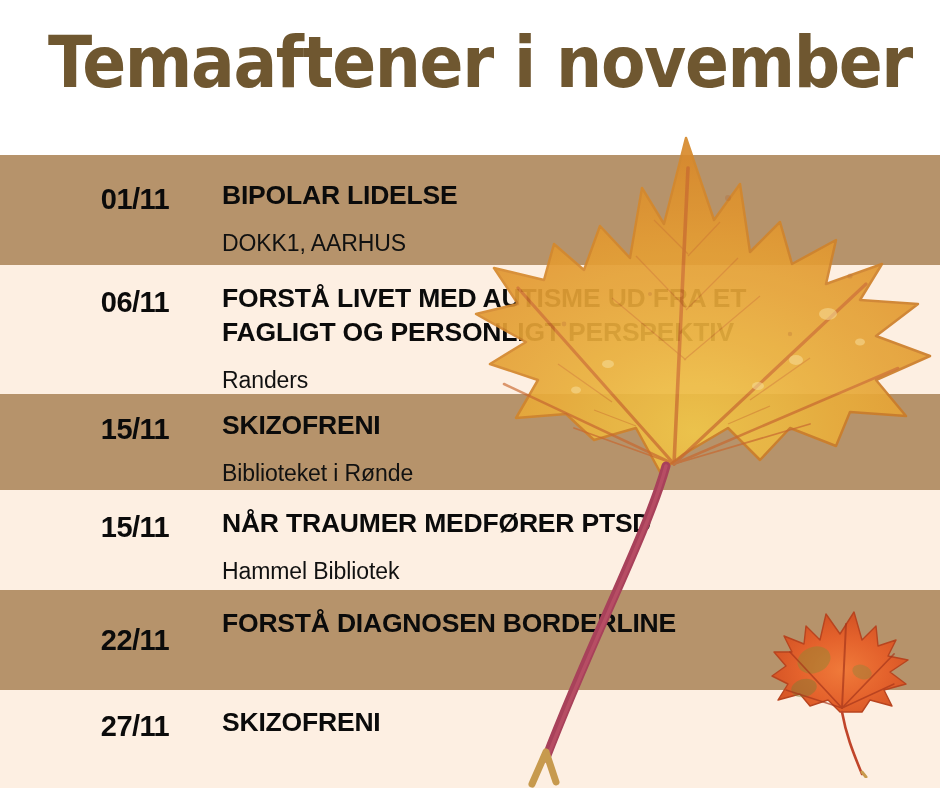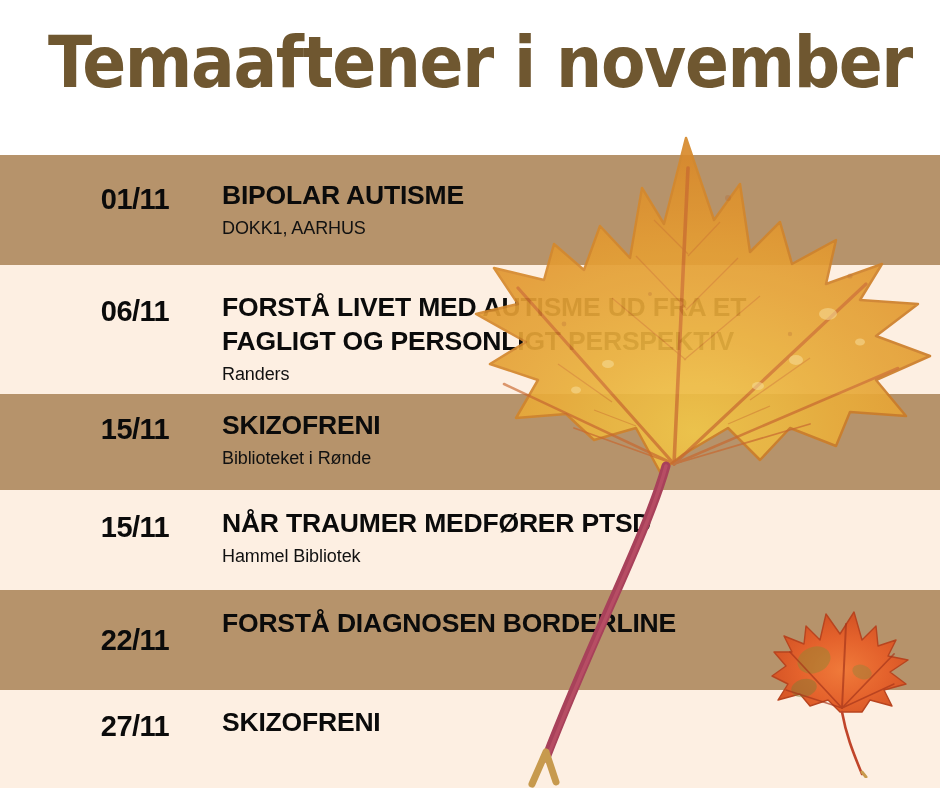--- a/index.html
+++ b/index.html
@@ -141,7 +141,7 @@
   <div class="row" style="top:155px;height:110px;">
     <div class="row-date" style="top:28px;">01/11</div>
     <div class="row-body" style="top:24px;">
-      <div class="row-title">BIPOLAR AUTISME</div>
+      <div class="row-title">BIPOLAR LIDELSE</div>
       <div class="row-venue">DOKK1, AARHUS</div>
     </div>
   </div>

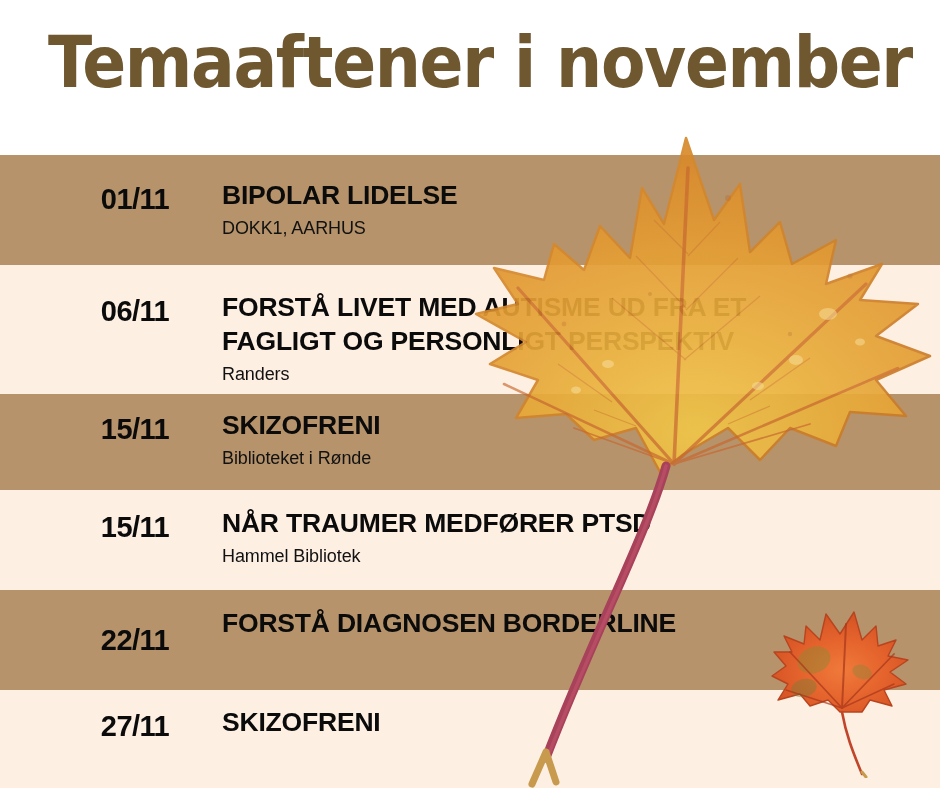--- a/index.html
+++ b/index.html
@@ -87,11 +87,11 @@
   .row-venue {
     font-family: "Liberation Sans", sans-serif;
     font-weight: 400;
-    font-size: 18px;
+    font-size: 23px;
     letter-spacing: -0.1px;
     line-height: 1.25;
     color: #111111;
-    margin-top: 4px;
+    margin-top: 16px;
     white-space: nowrap;
   }
 

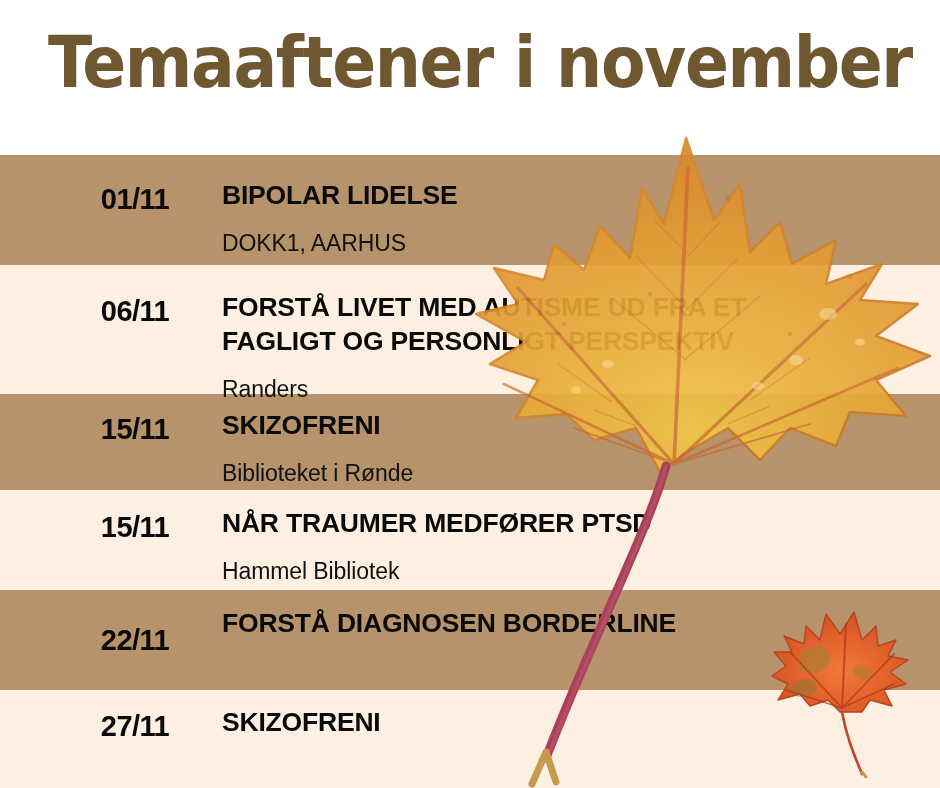--- a/index.html
+++ b/index.html
@@ -146,7 +146,7 @@
     </div>
   </div>
 
-  <div class="row" style="top:275px;height:129px;">
+  <div class="row" style="top:266px;height:129px;">
     <div class="row-date" style="top:20px;">06/11</div>
     <div class="row-body" style="top:16px;">
       <div class="row-title">FORSTÅ LIVET MED AUTISME UD FRA ET

